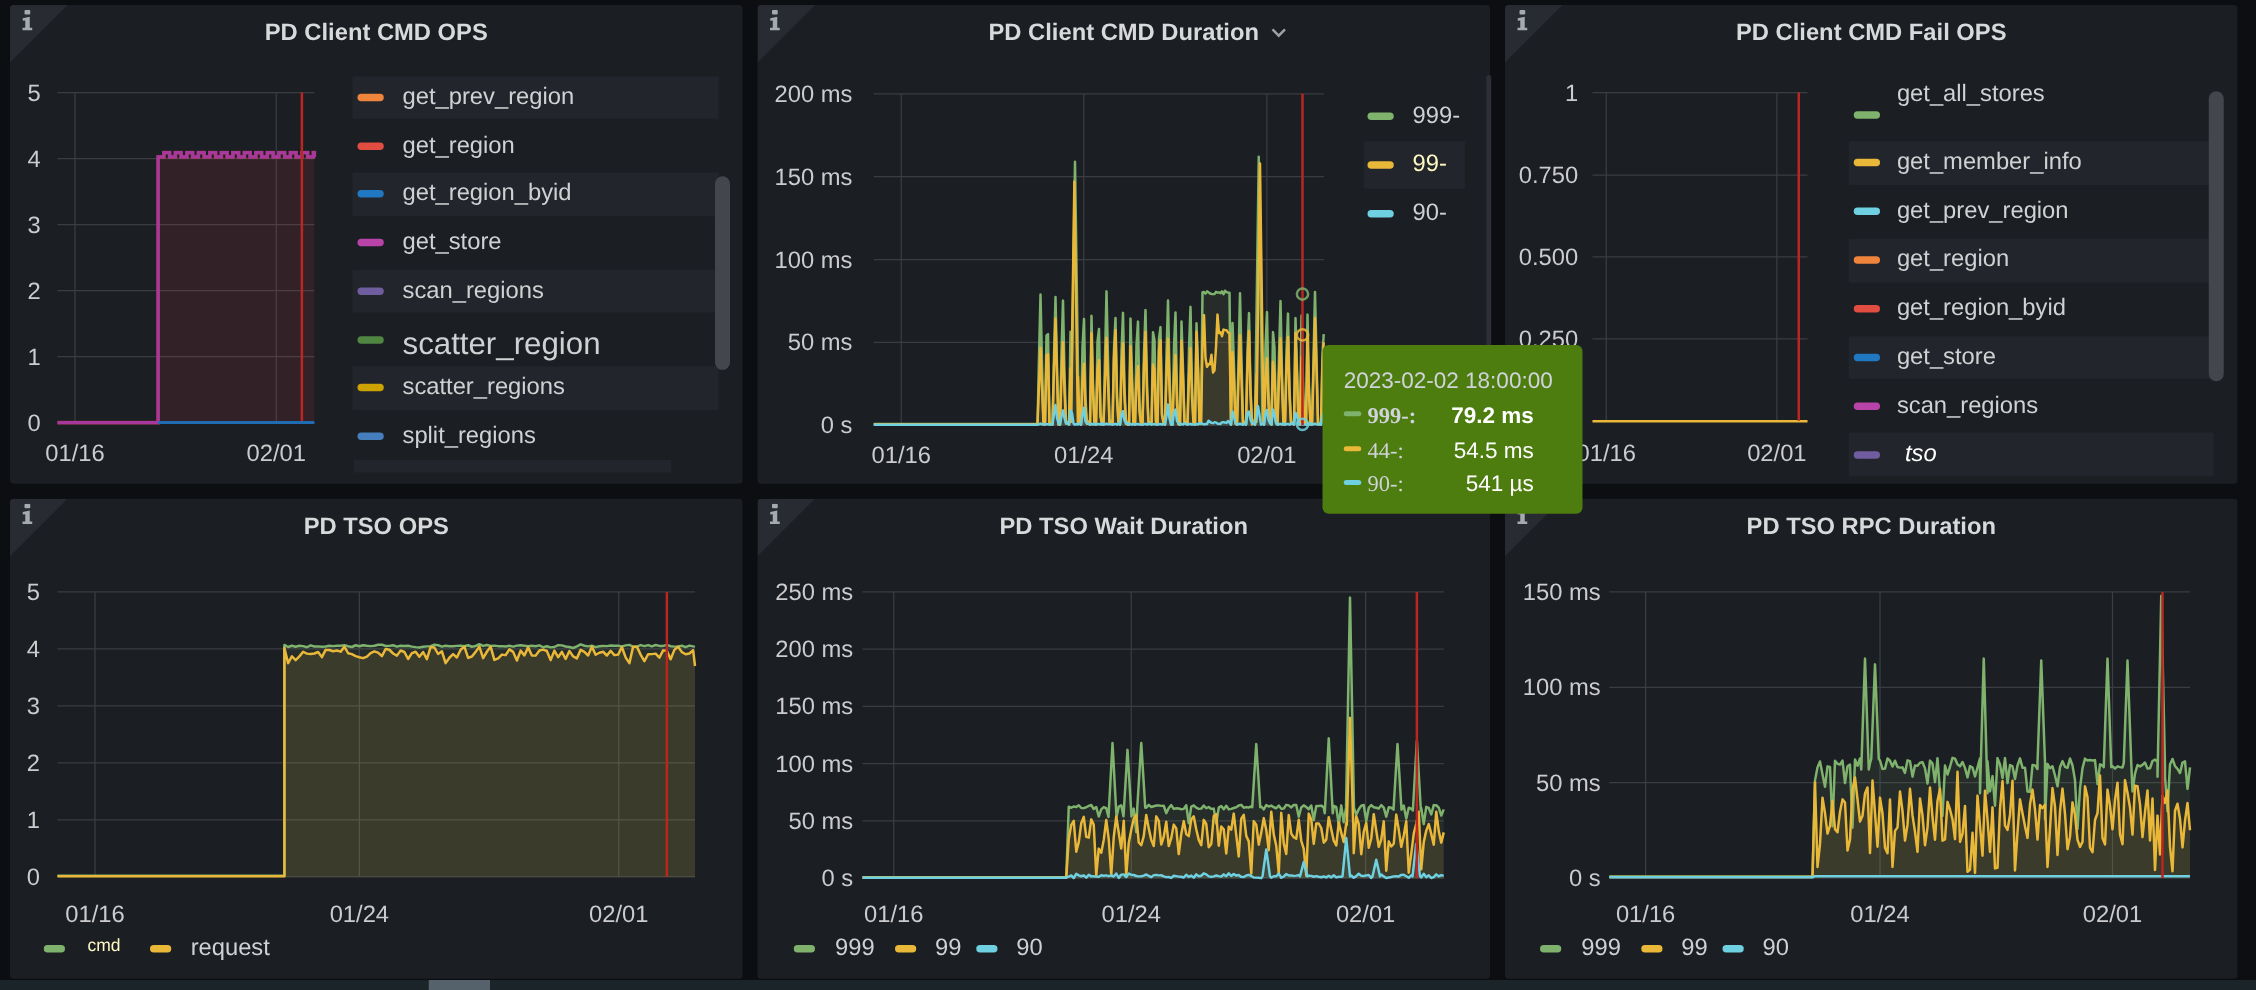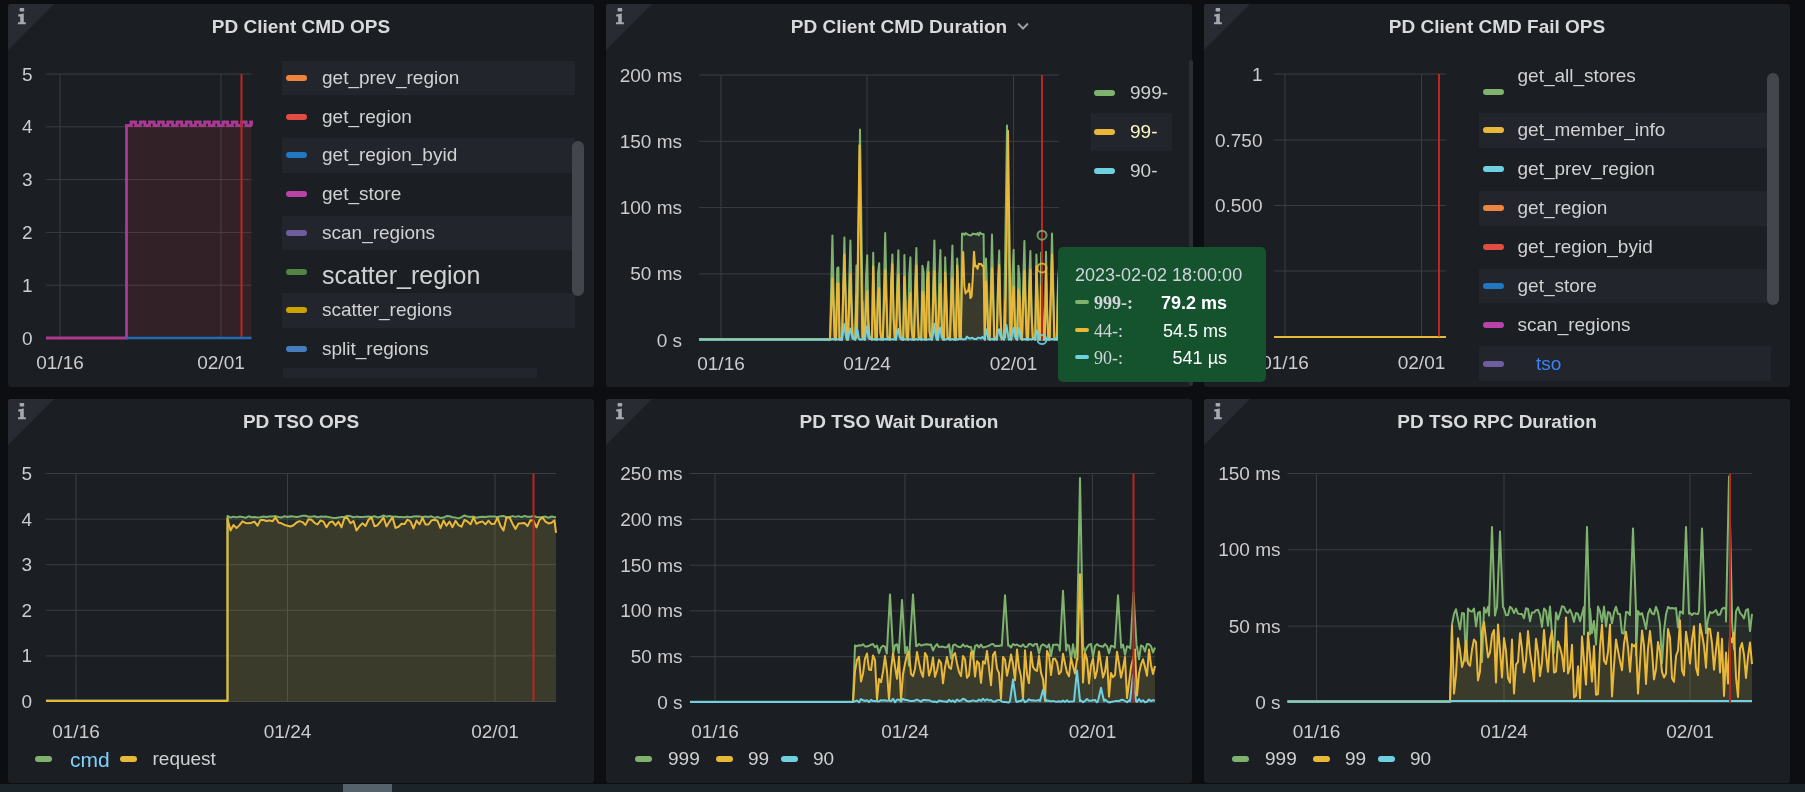--- a/index.html
+++ b/index.html
@@ -10,8 +10,8 @@
   font-size:19px; font-weight:700; color:#d8d9da; }
 .caret { position:absolute; margin-left:9px; margin-top:5px; }
 svg text { font-family:"Liberation Sans", sans-serif; }
-#tooltip { position:absolute; left:1058px; top:247px; width:208px; height:135px;
-  background:#14532d; border-radius:5px; padding:18px 12px 0 17px; z-index:10; }
+#tooltip { position:absolute; left:1058px; top:276px; width:208px; height:135px;
+  background:#4d7c0f; border-radius:5px; padding:18px 12px 0 17px; z-index:10; }
 .tdate { font-size:18px; color:#d0d3da; margin-bottom:7px; }
 .trow { position:relative; height:27.5px; font-size:18px; color:#d0d3da; }
 .tsw { position:absolute; left:0; top:7px; width:14px; height:4px; border-radius:2px; }

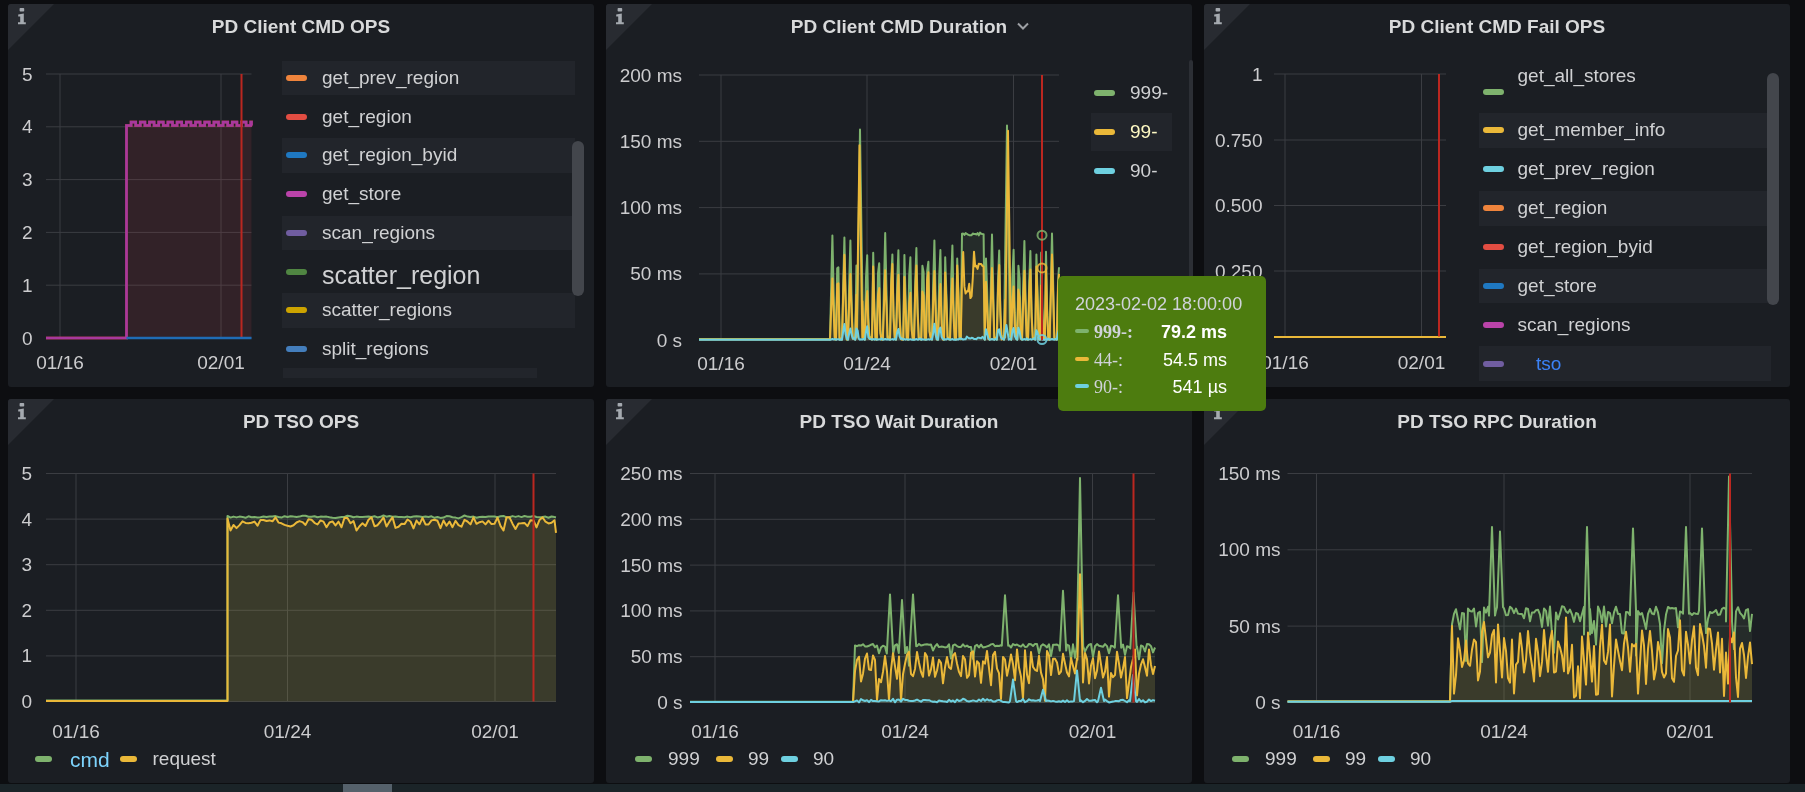--- a/index.html
+++ b/index.html
@@ -145,7 +145,7 @@
     <div style="position:absolute;left:313.5px;top:309.8px;font-size:19px;color:#d0d1d3;">scan_regions</div>
     <div style="position:absolute;left:274.5px;top:342.3px;width:292px;height:34.9px;background:#22252b;"></div>
     <div style="position:absolute;left:278.5px;top:356.8px;width:21px;height:6px;border-radius:3px;background:#705DA0;"></div>
-    <div style="position:absolute;left:332px;top:348.8px;font-size:19px;color:#3b82f6;">tso</div>
+    <div style="position:absolute;left:320px;top:348.8px;font-size:19px;color:#ffffff;font-style:italic;">tso</div>
     <div style="position:absolute;left:563px;top:68.5px;width:12px;height:232px;border-radius:6.0px;background:#43464c;"></div>
     <svg width="586" height="383" style="position:absolute;left:0;top:0">
       <line x1="70" y1="70" x2="242" y2="70" stroke="#3b3d42" stroke-width="1"></line>

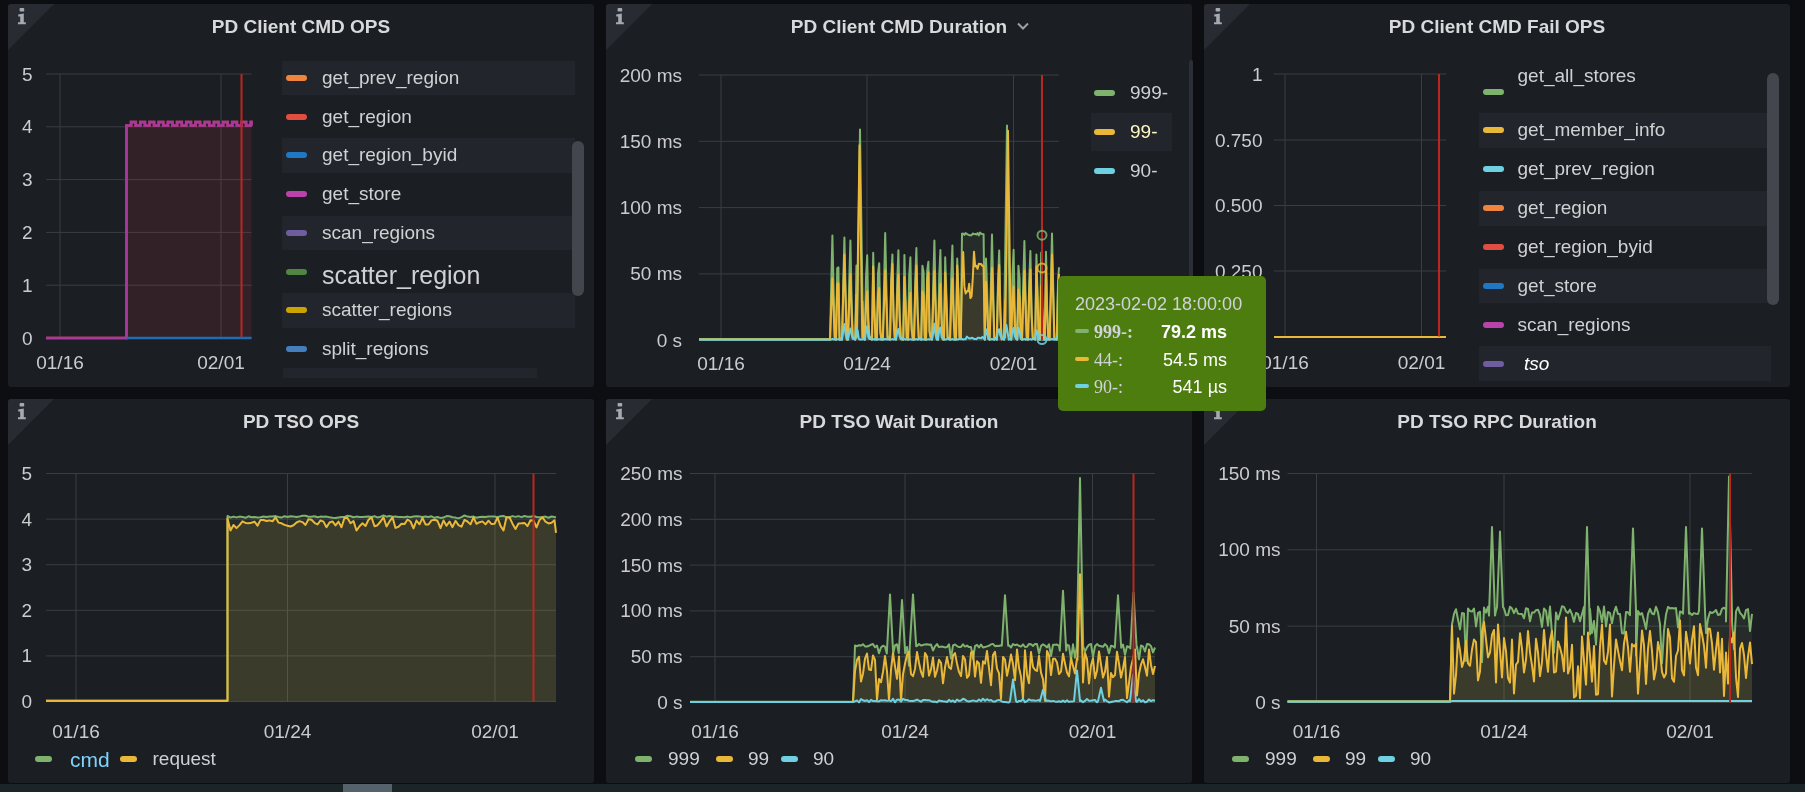--- a/index.html
+++ b/index.html
@@ -199,7 +199,7 @@
       <text x="487" y="338.5" text-anchor="middle" font-size="19" fill="#ccccce">02/01</text>
     </svg>
     <div style="position:absolute;left:27px;top:356.5px;width:17px;height:6px;border-radius:3px;background:#7EB26D;"></div>
-    <div style="position:absolute;left:62px;top:348.5px;font-size:21px;color:#7dd3fc;">cmd</div>
+    <div style="position:absolute;left:62px;top:348.5px;font-size:14px;color:#fef9c3;">cmd</div>
     <div style="position:absolute;left:112px;top:356.5px;width:17px;height:6px;border-radius:3px;background:#EAB839;"></div>
     <div style="position:absolute;left:144.5px;top:348.5px;font-size:19px;color:#d0d1d3;">request</div>
   </div>

